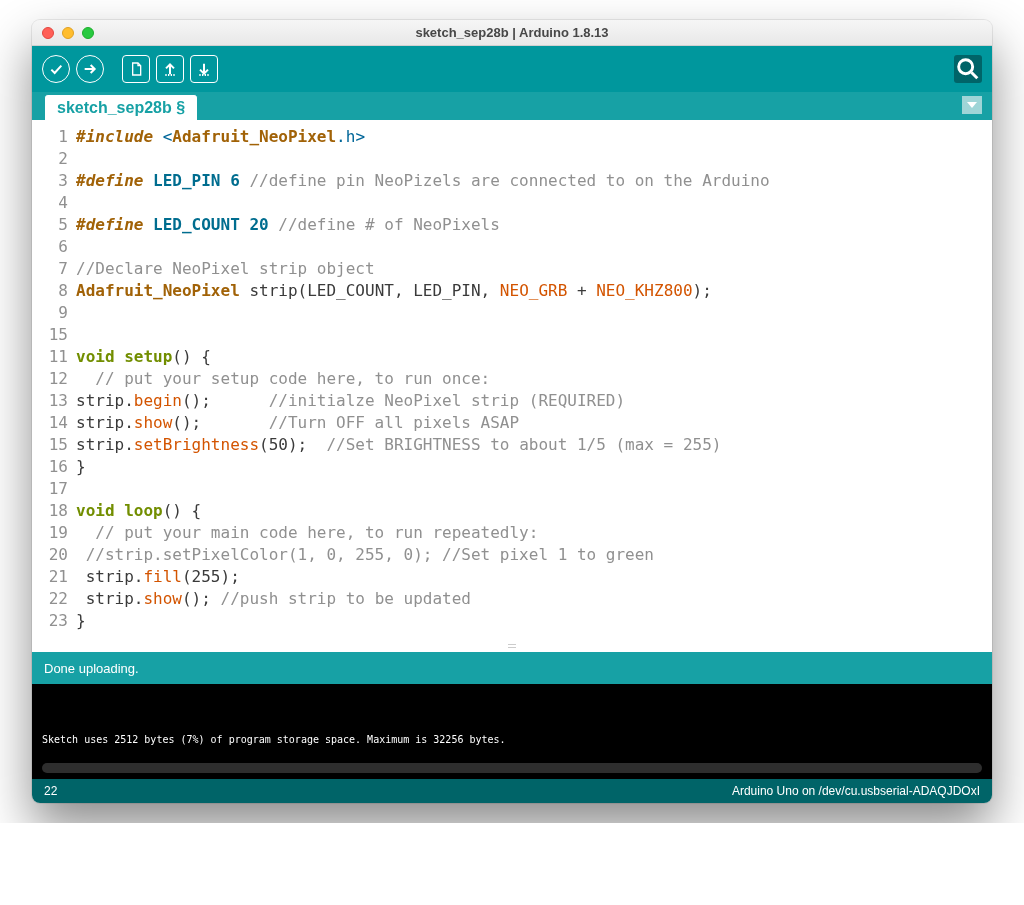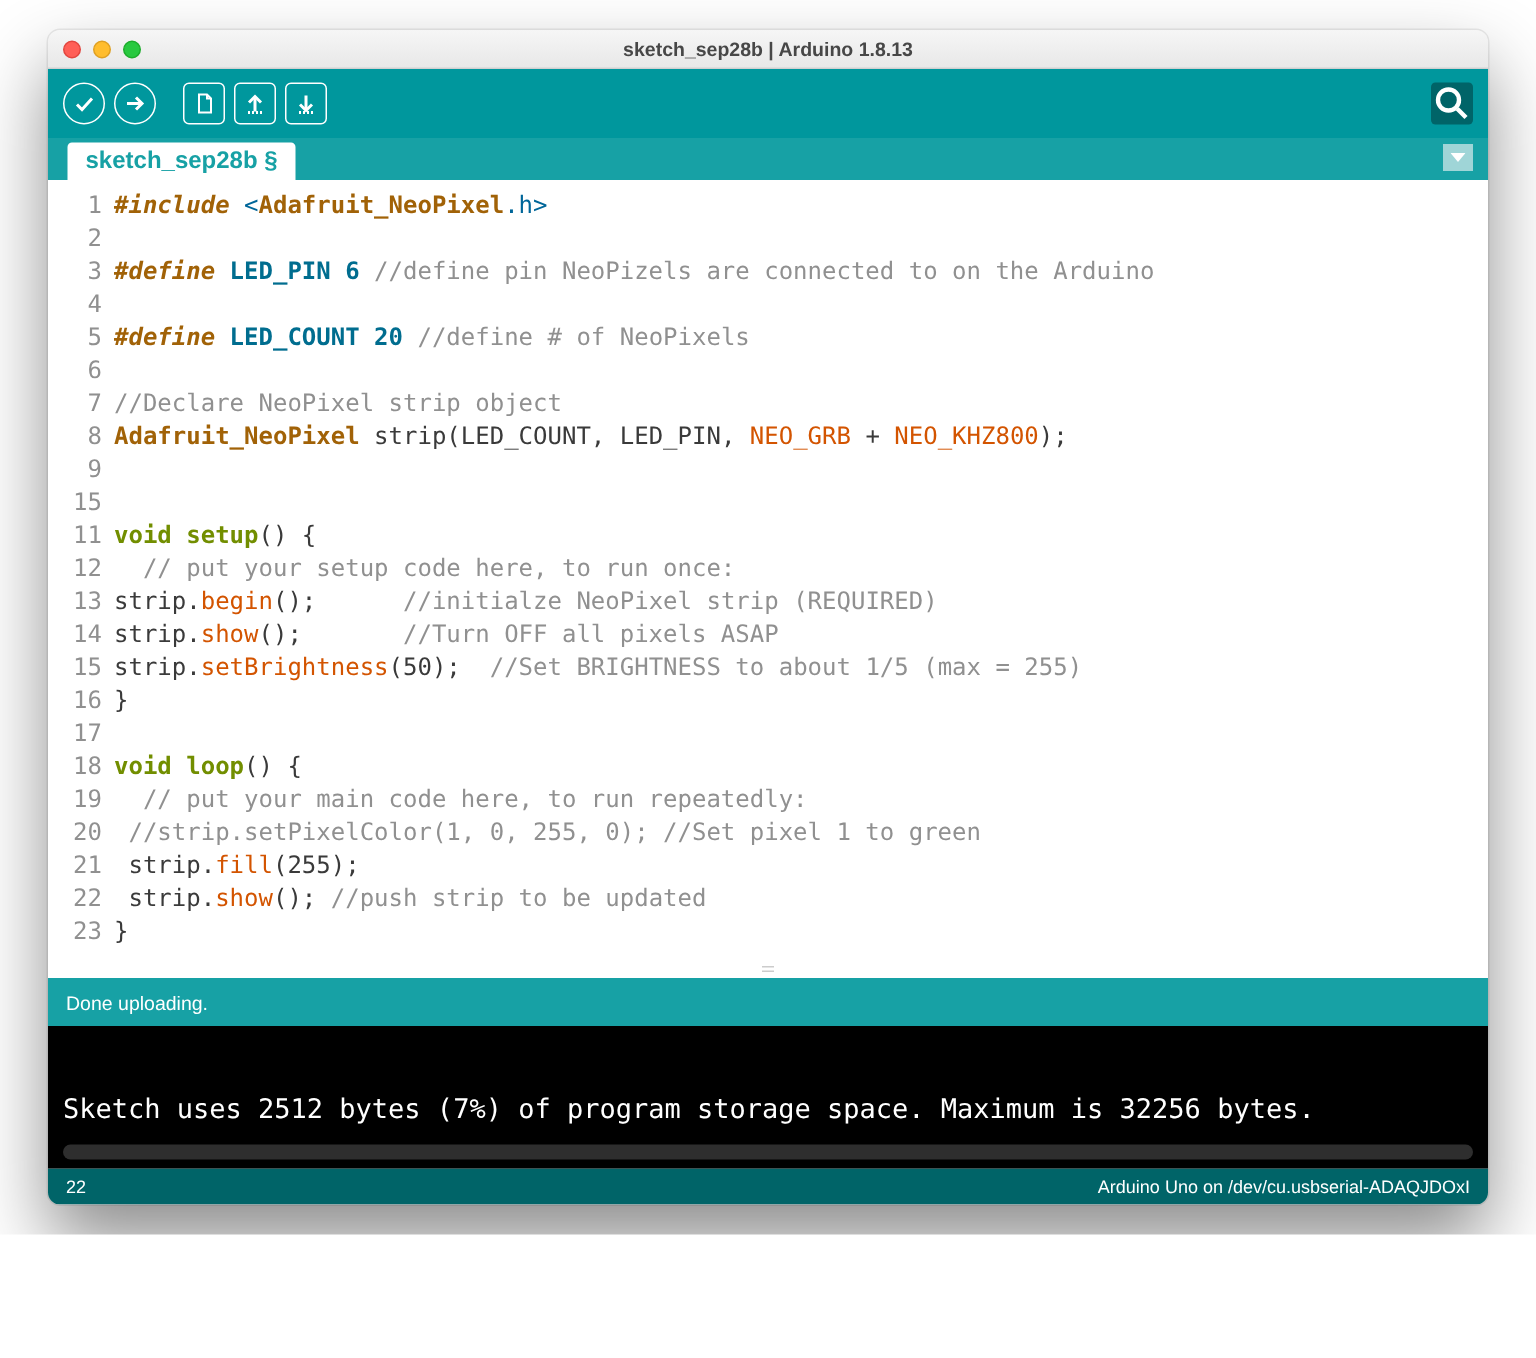--- a/index.html
+++ b/index.html
@@ -135,7 +135,7 @@
     background: #000;
     color: #fff;
     font-family: "Monaco","Menlo","Consolas",monospace;
-    font-size: 18px;
+    font-size: 10px;
     line-height: 20px;
     padding: 6px 10px;
     height: 95px;

